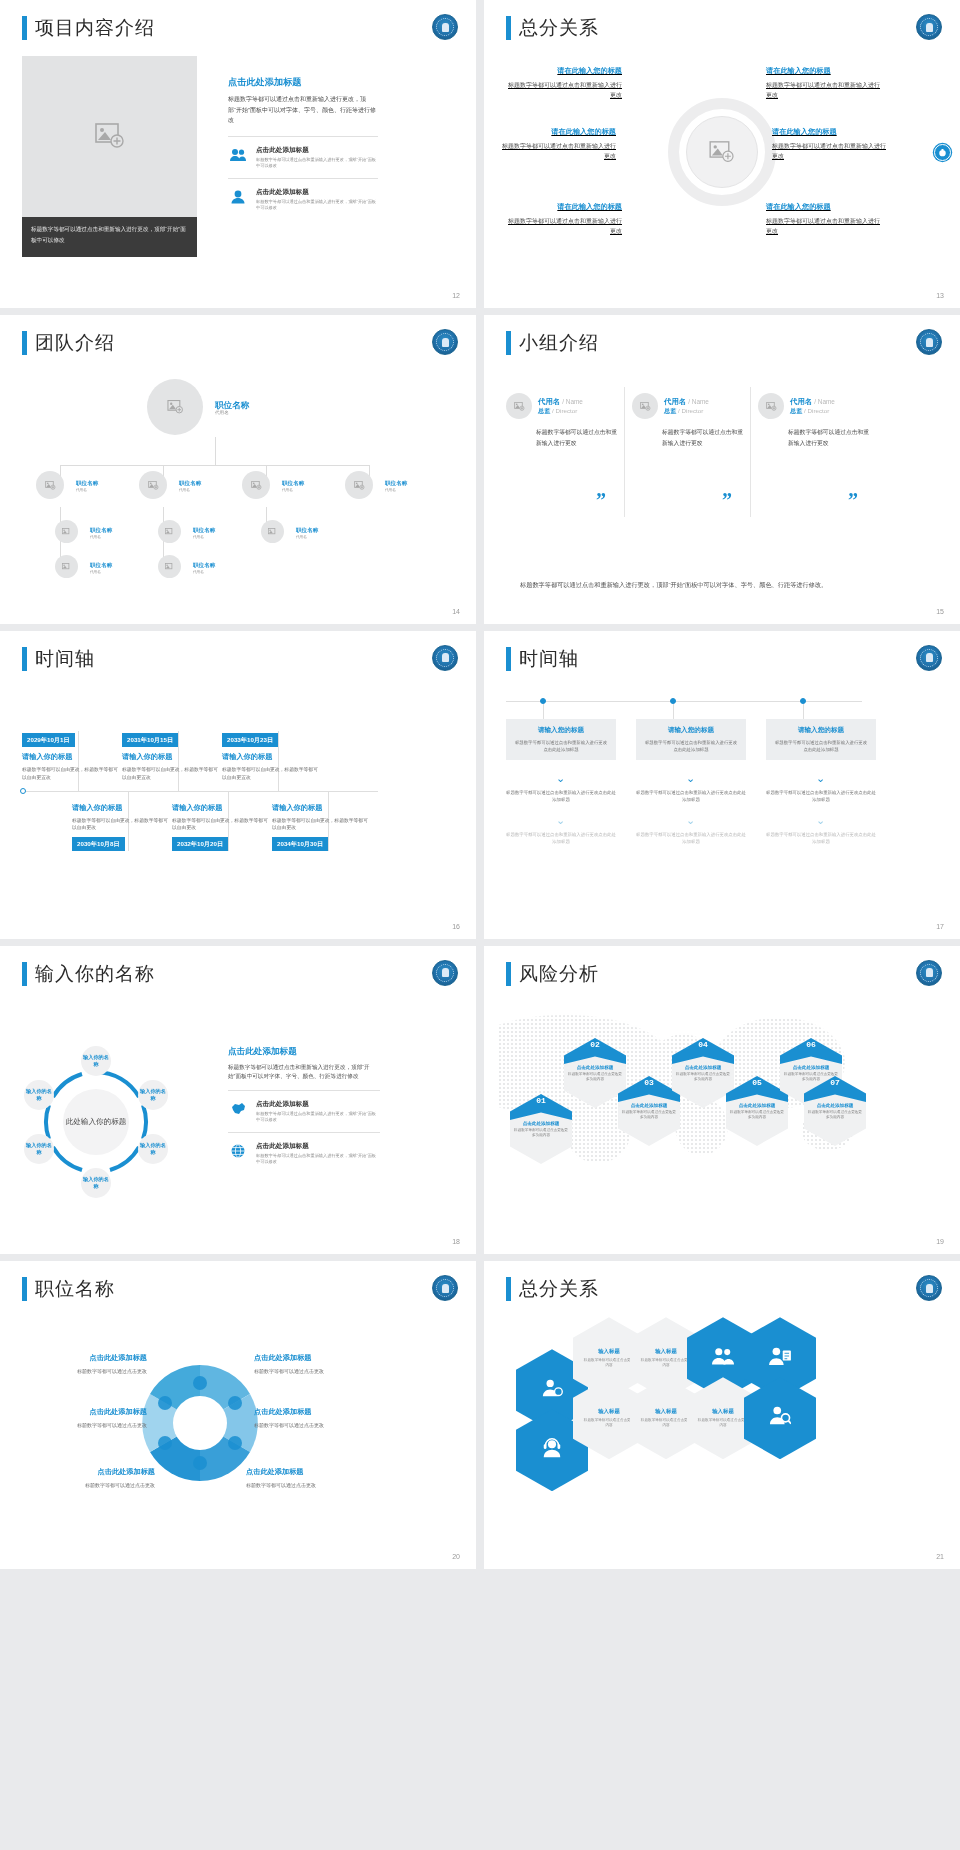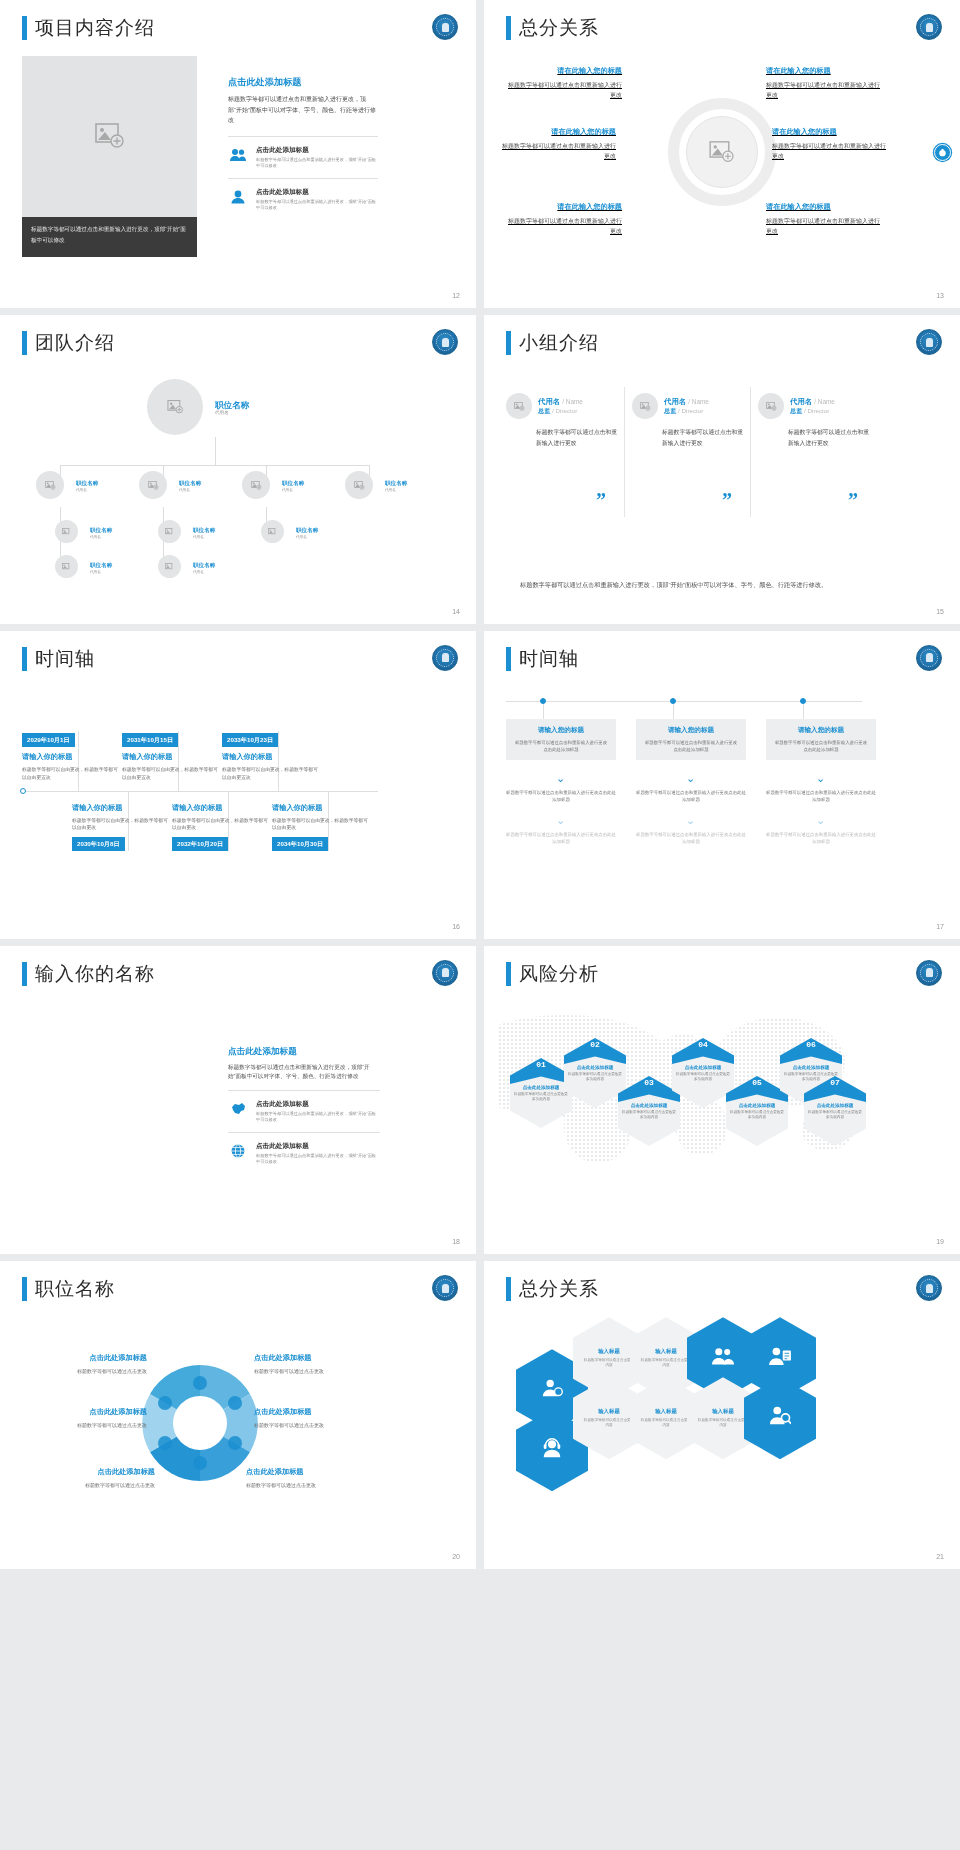--- a/index.html
+++ b/index.html
@@ -667,7 +667,7 @@
         radial-gradient(ellipse 25% 40% at 76% 38%, #000 70%, transparent 72%),
         radial-gradient(ellipse 10% 18% at 89% 80%, #000 70%, transparent 72%);"></div>
 
-    <div class="hexwrap" style="left:26px;top:112px">
+    <div class="hexwrap" style="left:26px;top:148px">
       <div class="hex">
           <div class="hexnum">01</div>
       <div class="hextxt">

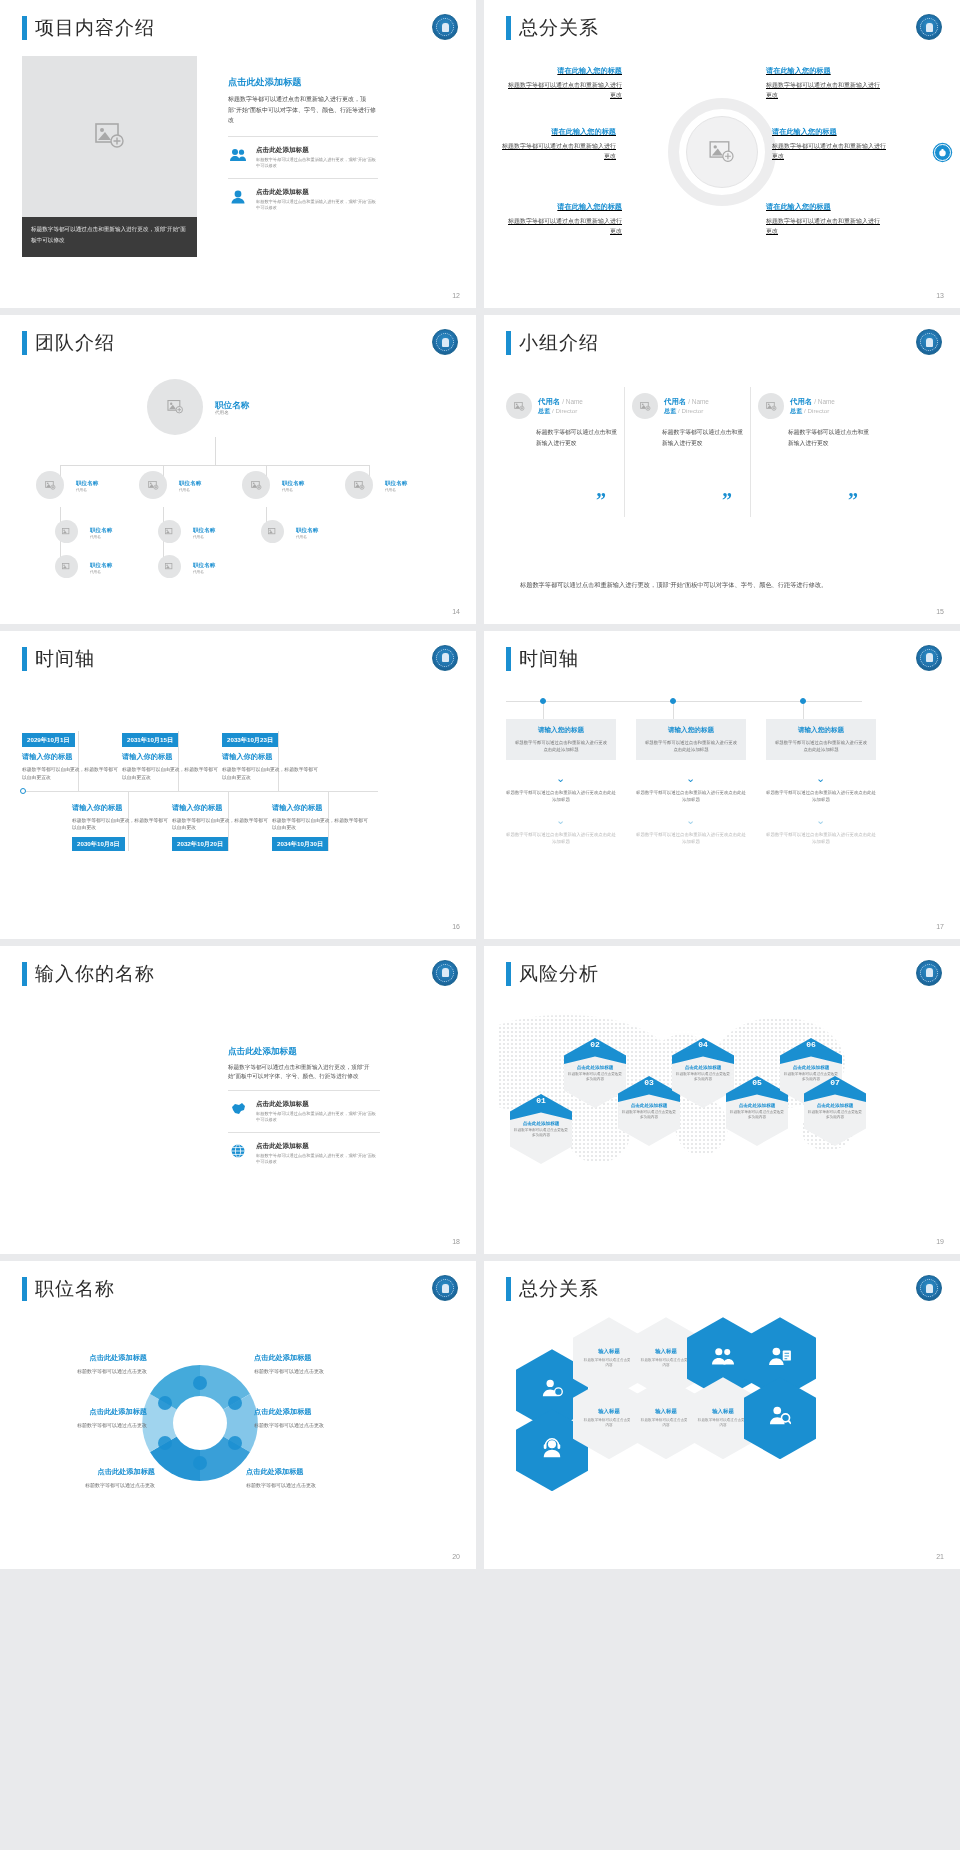--- a/index.html
+++ b/index.html
@@ -601,6 +601,25 @@
         </div>
       </div>
 
+    <div class="donut">
+      <svg width="128" height="128" viewBox="0 0 128 128">
+        <g fill="none" stroke="#1a8fd1" stroke-width="4">
+          <path d="M64 14 A50 50 0 0 1 107 39"></path>
+          <path d="M111 47 A50 50 0 0 1 111 81"></path>
+          <path d="M107 89 A50 50 0 0 1 78 112"></path>
+          <path d="M50 112 A50 50 0 0 1 21 89"></path>
+          <path d="M17 81 A50 50 0 0 1 17 47"></path>
+          <path d="M21 39 A50 50 0 0 1 50 16"></path>
+        </g>
+      </svg>
+      <div class="dcenter">此处输入你的标题</div>
+      <div class="lobe" style="left:49px;top:-12px">输入你的名称</div>
+      <div class="lobe" style="left:106px;top:22px">输入你的名称</div>
+      <div class="lobe" style="left:106px;top:76px">输入你的名称</div>
+      <div class="lobe" style="left:49px;top:110px">输入你的名称</div>
+      <div class="lobe" style="left:-8px;top:76px">输入你的名称</div>
+      <div class="lobe" style="left:-8px;top:22px">输入你的名称</div>
+    </div>
 
     <div class="r18">
       <h3>点击此处添加标题</h3>

